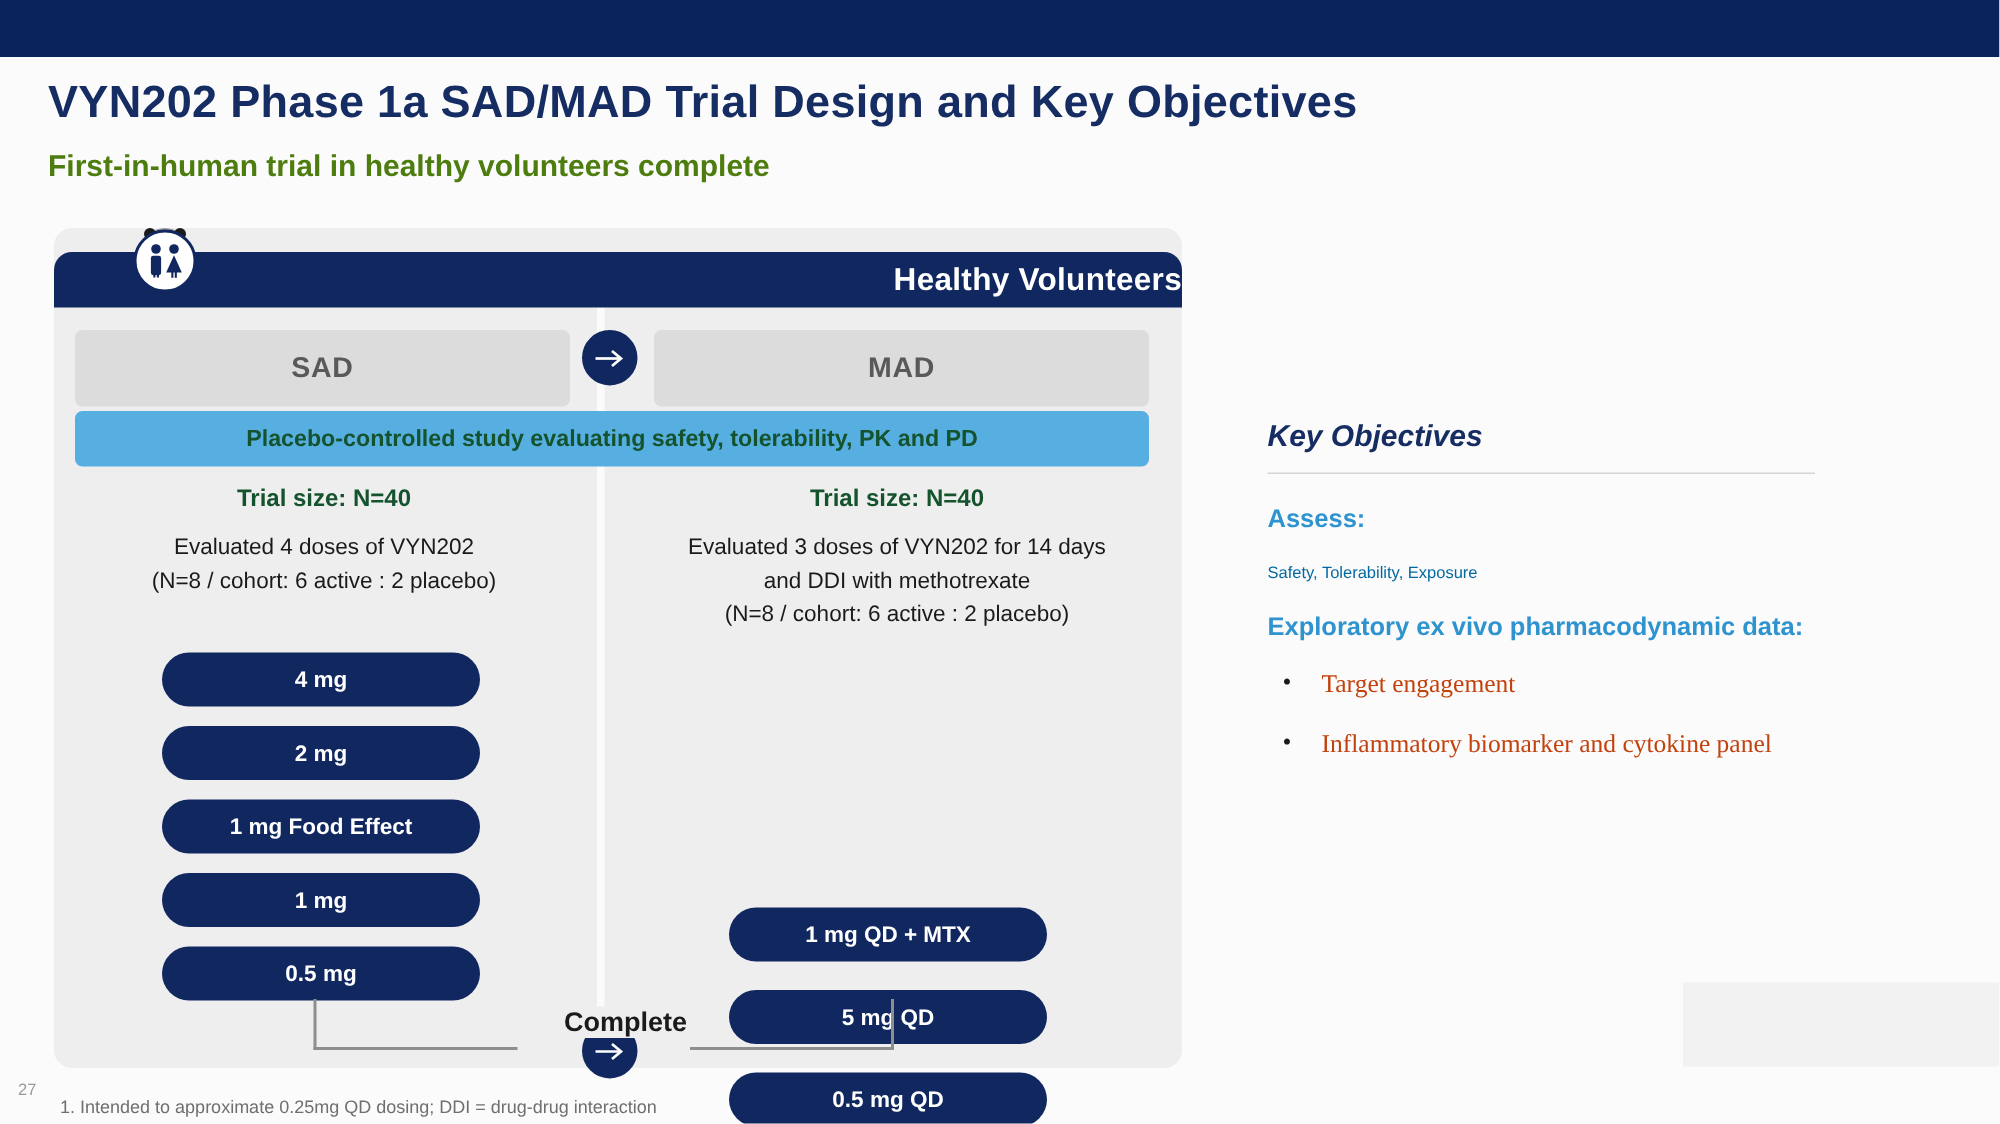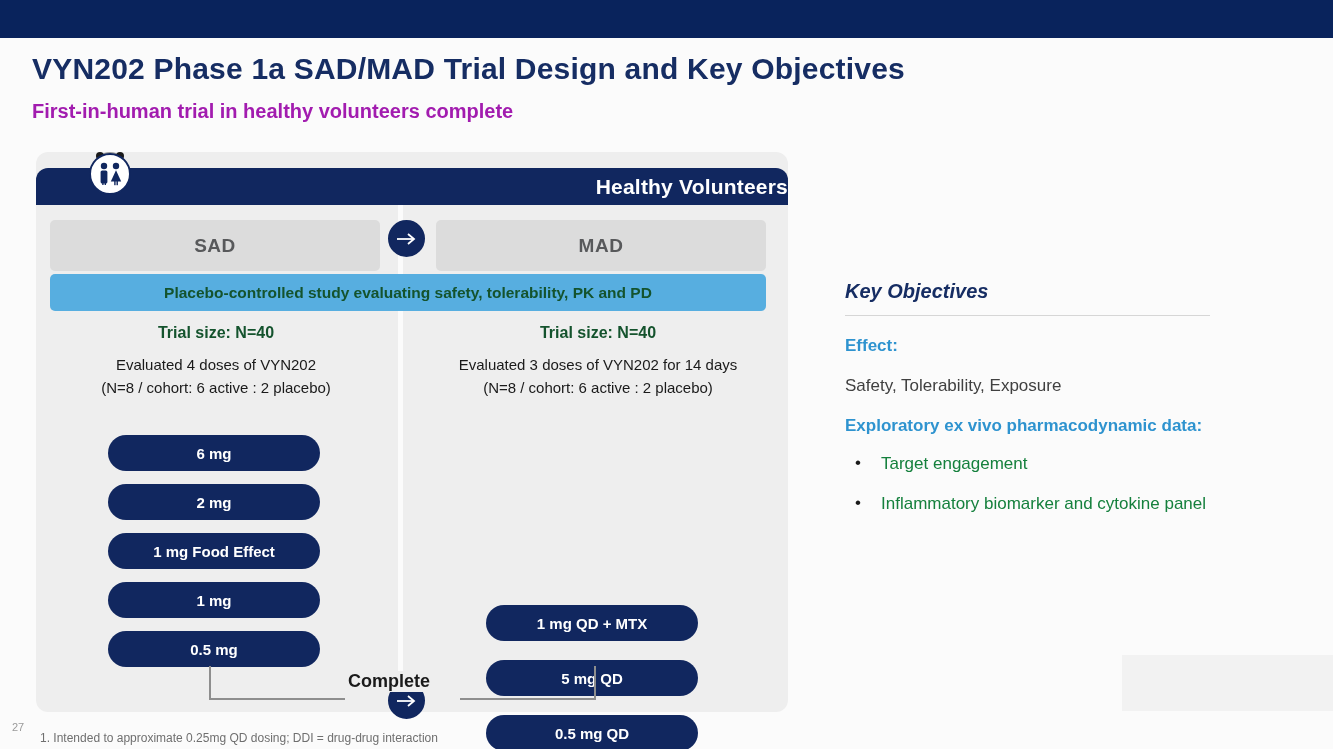--- a/index.html
+++ b/index.html
@@ -41,7 +41,7 @@
     top: 100px;
     font-size: 20px;
     font-weight: bold;
-    color: #a21caf;
+    color: #4d7c0f;
     white-space: nowrap;
   }
 

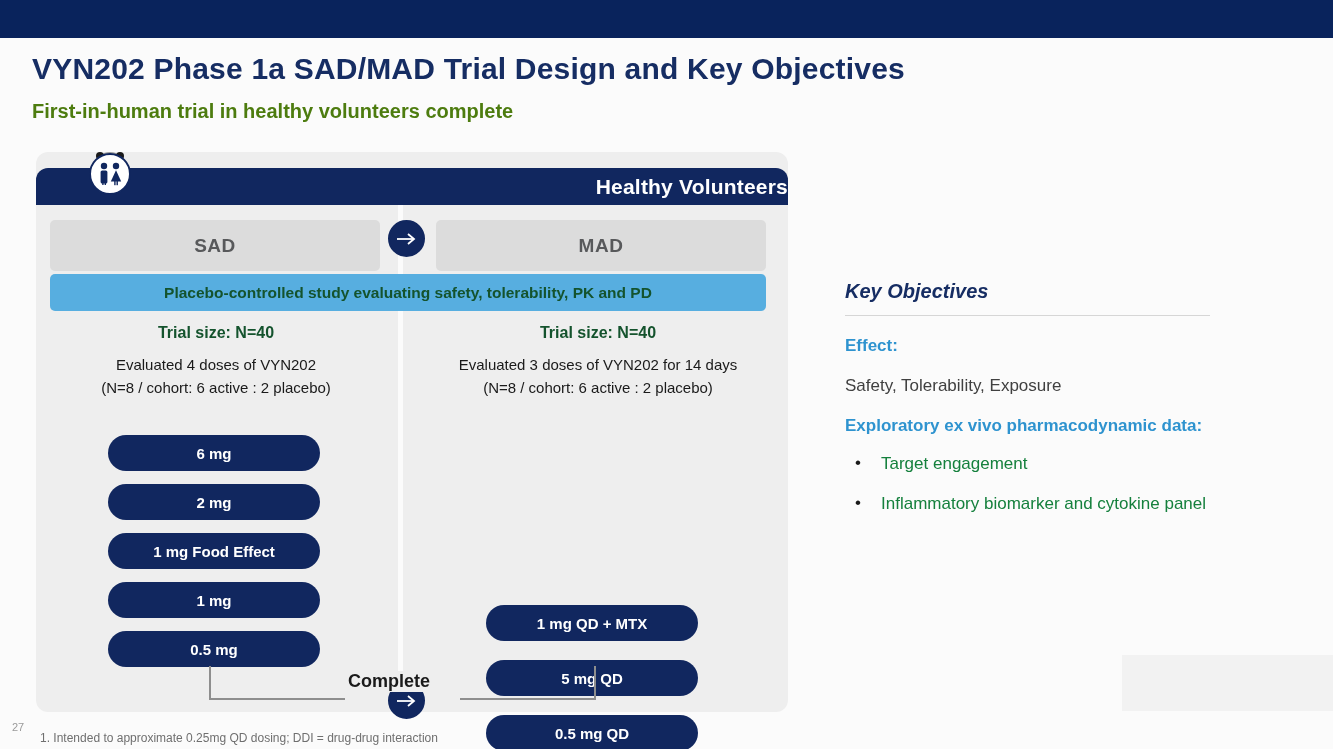--- a/index.html
+++ b/index.html
@@ -372,7 +372,7 @@
 <div class="objectives">
   <p class="obj-title">Key Objectives</p>
   <div class="obj-rule"></div>
-  <p class="obj-heading">Effect:</p>
+  <p class="obj-heading">Assess:</p>
   <p class="obj-text">Safety, Tolerability, Exposure</p>
   <p class="obj-heading">Exploratory ex vivo pharmacodynamic data:</p>
   <ul class="obj-list">

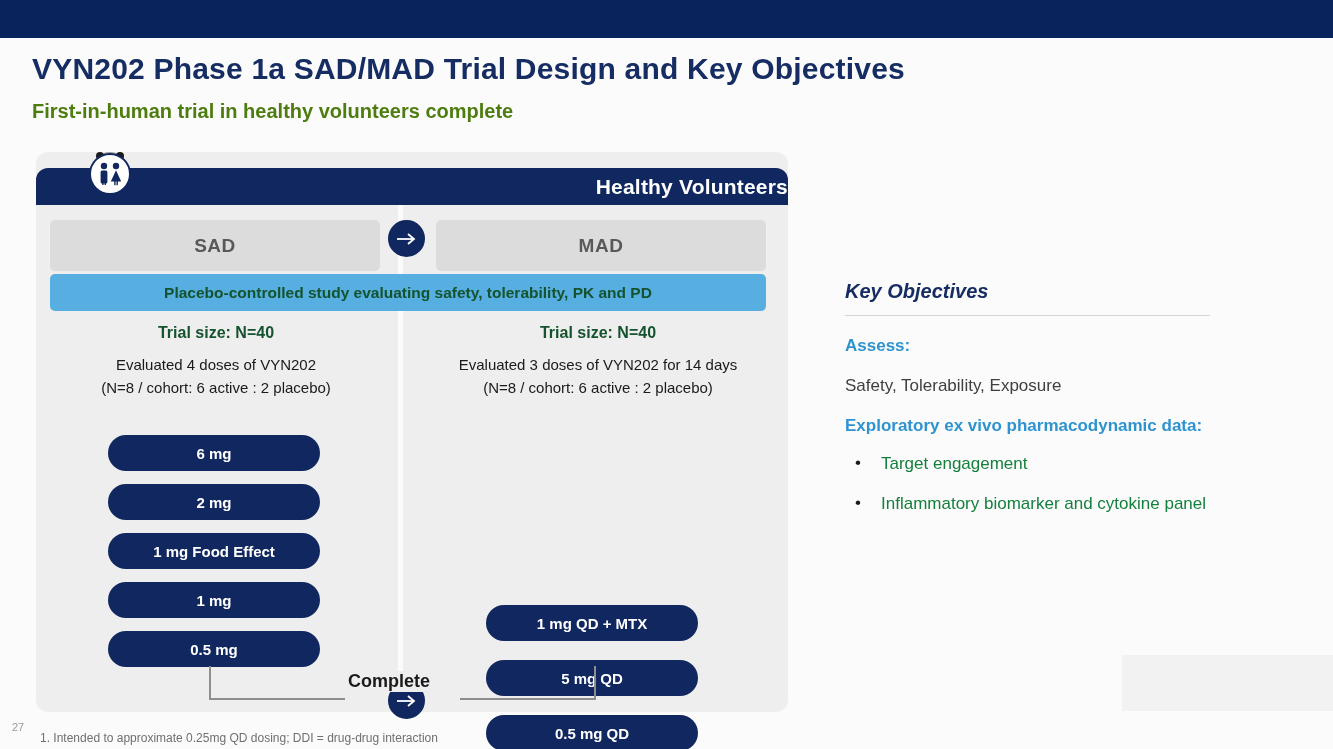--- a/index.html
+++ b/index.html
@@ -351,6 +351,7 @@
   <div class="col right">
     <p class="trial-size">Trial size:  N=40</p>
     <p class="col-desc">Evaluated 3 doses of VYN202 for 14 days</p>
+    <p class="col-desc">and DDI with methotrexate</p>
     <p class="col-desc">(N=8 / cohort: 6 active : 2 placebo)</p>
   </div>
 

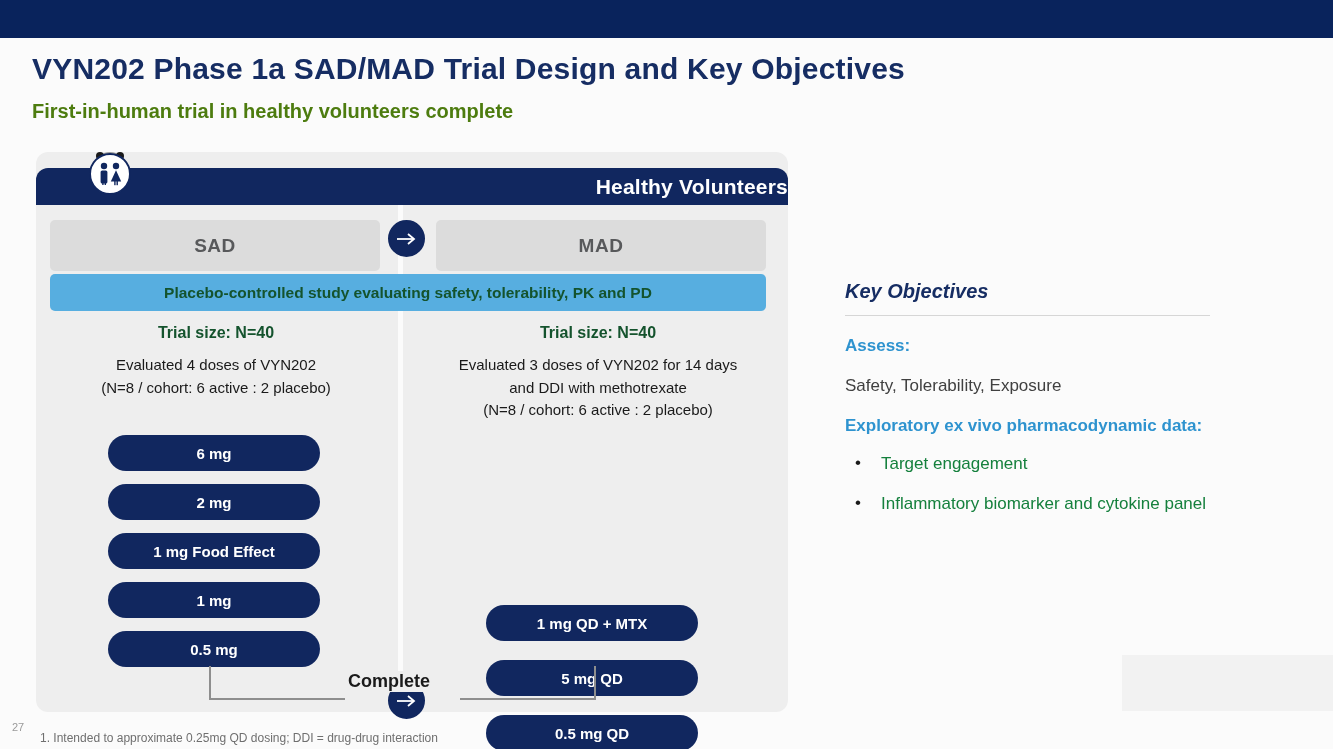--- a/index.html
+++ b/index.html
@@ -238,8 +238,8 @@
     margin: 20px 0 0 0;
   }
   .obj-text {
-    font-size: 17px;
-    color: #404040;
+    font-size: 11px;
+    color: #0369a1;
     margin: 20px 0 0 0;
   }
   .obj-list {

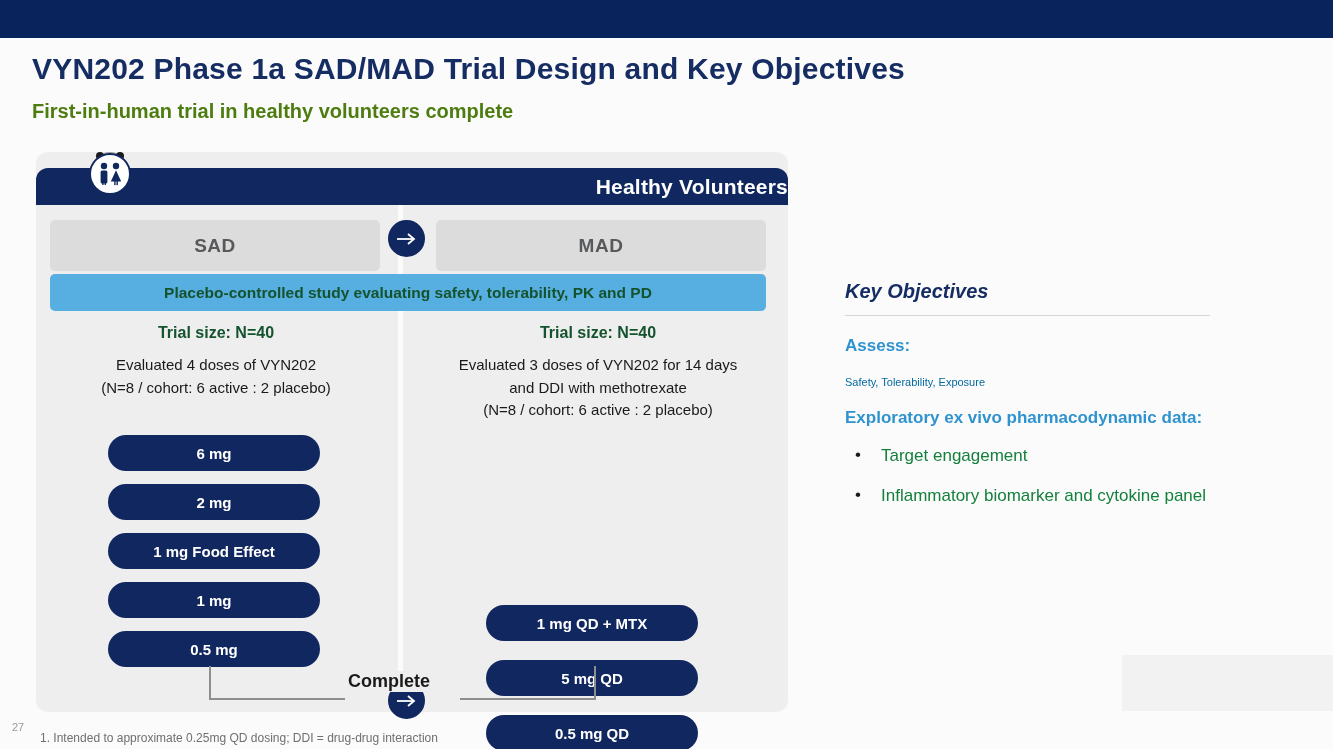--- a/index.html
+++ b/index.html
@@ -355,7 +355,7 @@
     <p class="col-desc">(N=8 / cohort: 6 active : 2 placebo)</p>
   </div>
 
-  <div class="pill sadp" style="top:283px">6 mg</div>
+  <div class="pill sadp" style="top:283px">4 mg</div>
   <div class="pill sadp" style="top:332px">2 mg</div>
   <div class="pill sadp" style="top:381px">1 mg Food Effect</div>
   <div class="pill sadp" style="top:430px">1 mg</div>

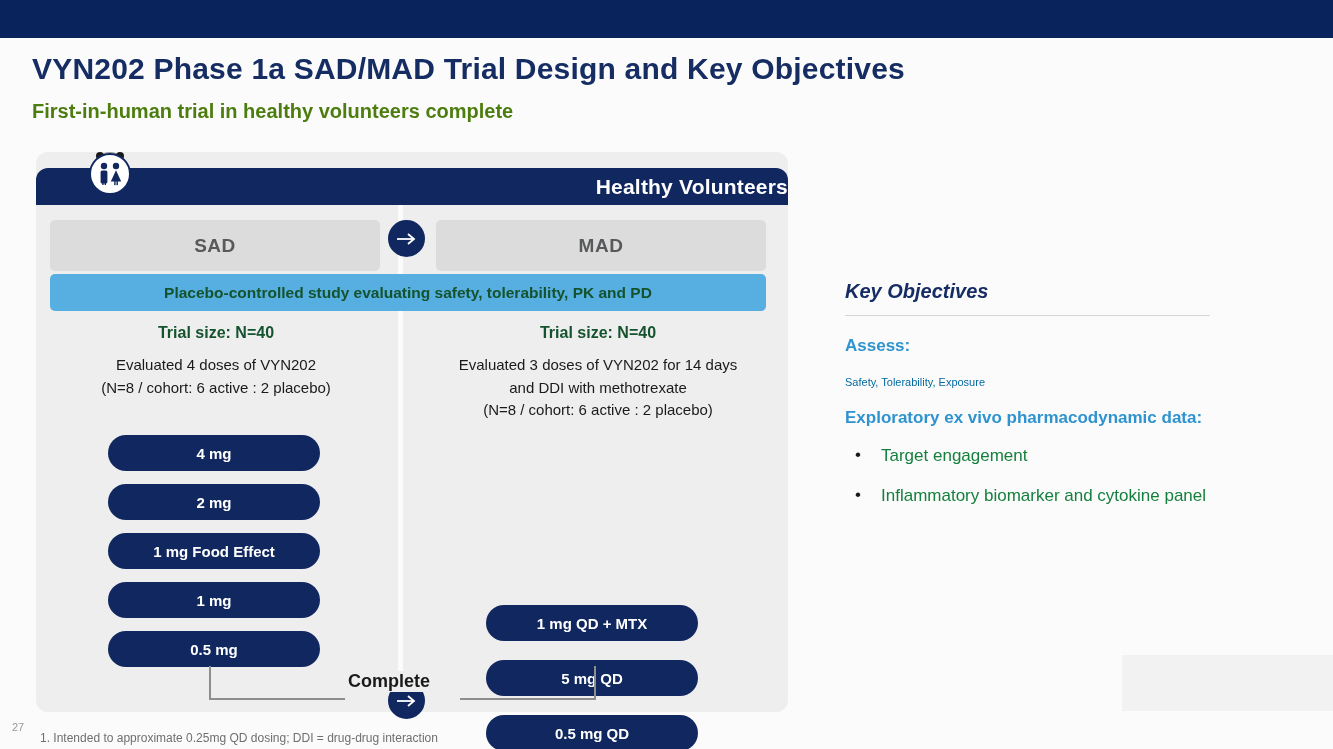--- a/index.html
+++ b/index.html
@@ -251,8 +251,9 @@
     position: relative;
     padding-left: 36px;
     font-size: 17px;
-    color: #15803d;
+    color: #c2410c;
     margin-bottom: 20px;
+    font-family: Liberation Serif, serif;
   }
   .obj-list li::before {
     content: "\2022";

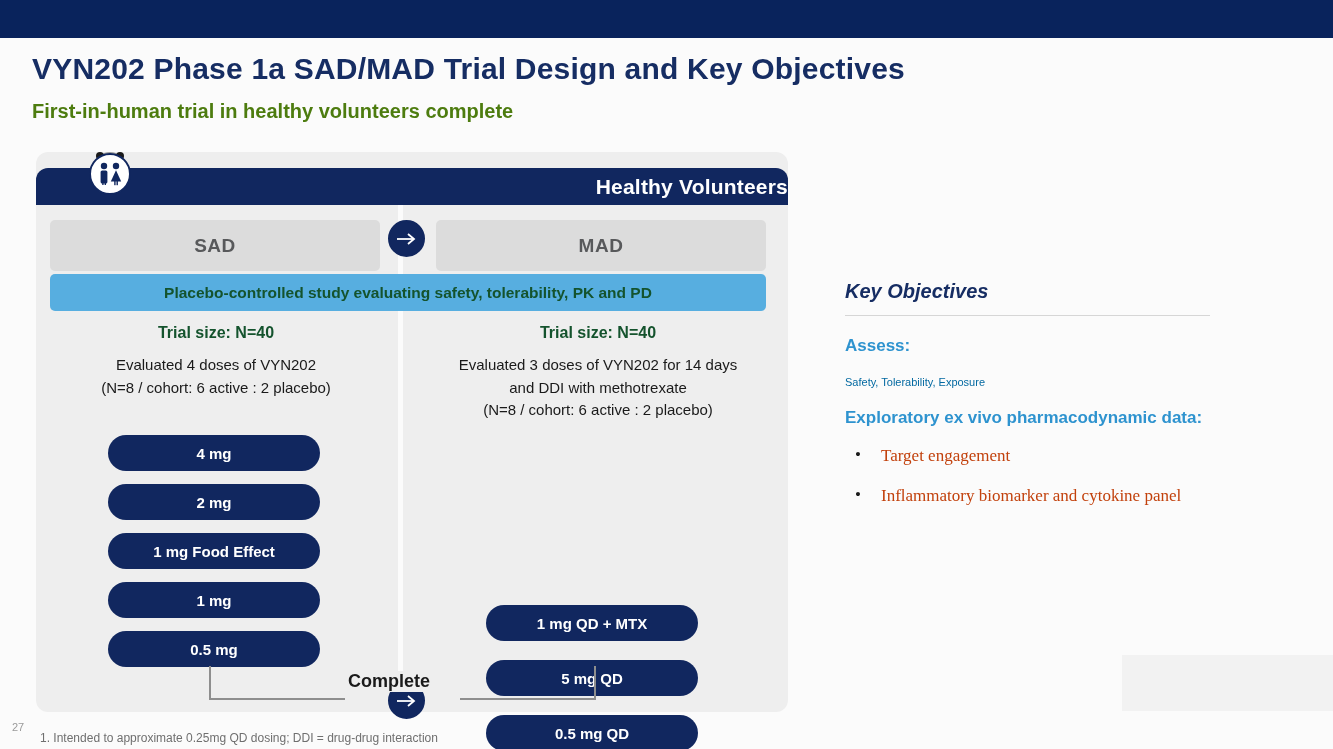--- a/index.html
+++ b/index.html
@@ -204,7 +204,7 @@
     left: 312px;
     top: 519px;
     width: 110px;
-    text-align: left;
+    text-align: right;
     font-size: 18px;
     font-weight: bold;
     color: #1a1a1a;

